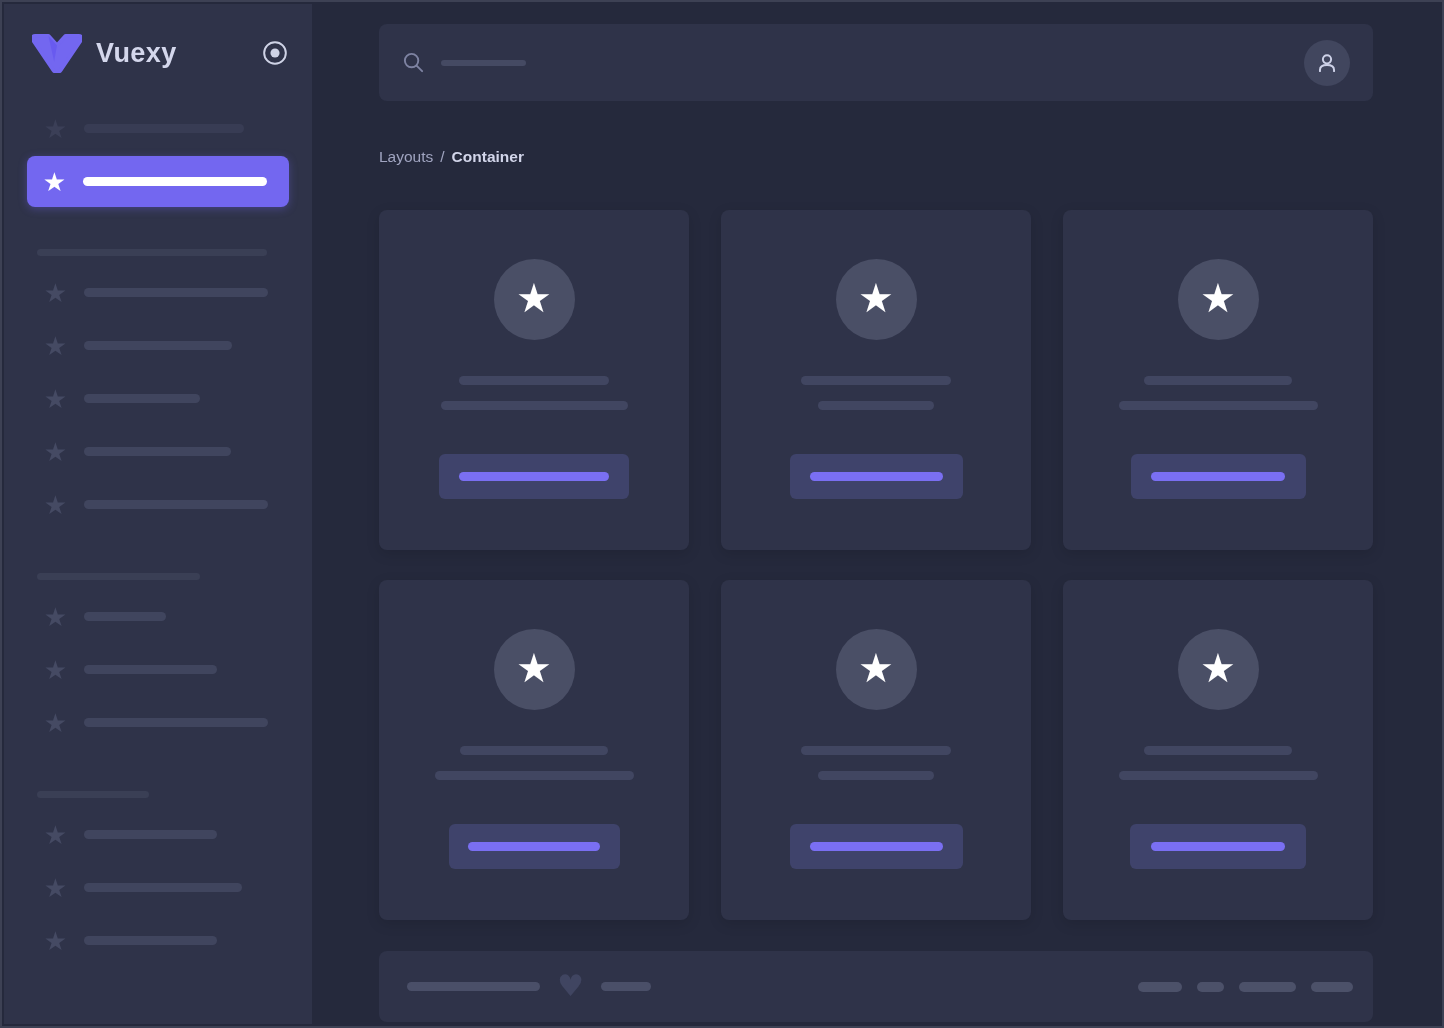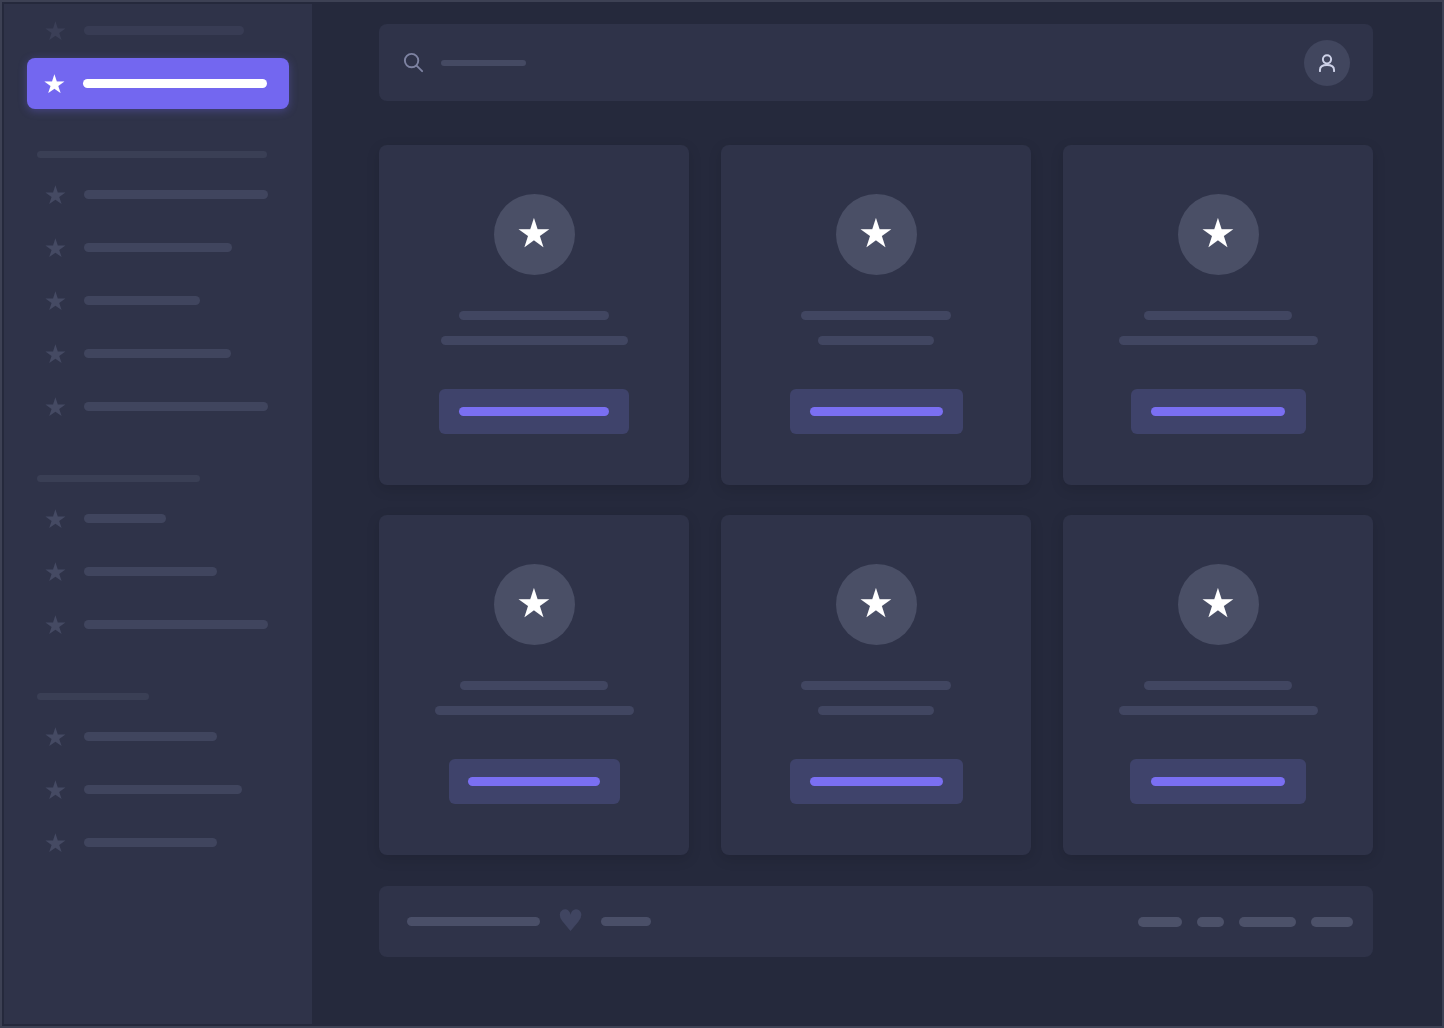--- a/index.html
+++ b/index.html
@@ -48,6 +48,19 @@
 <body>
 
 <aside class="sidebar">
+  <div class="logo-row">
+    <svg width="50" height="40" viewBox="0 0 52 42">
+      <path d="M3 3 H17 L26 13 L35 3 H49 C51.2 3 52.6 5.4 51.3 7.3 L30 38.8 C28.1 41.6 23.9 41.6 22 38.8 L0.7 7.3 C-0.6 5.4 0.8 3 3 3 Z" fill="#7367f0" stroke="#7367f0" stroke-width="4" stroke-linejoin="round"></path>
+      <path d="M17 3 L26 13 L23 30 Z" fill="#5e50ee" opacity="0.55"></path>
+    </svg>
+    <span class="brand">Vuexy</span>
+    <span class="toggle">
+      <svg width="26" height="26" viewBox="0 0 24 24">
+        <circle cx="12" cy="12" r="10" fill="none" stroke="#cfd3e6" stroke-width="1.8"></circle>
+        <circle cx="12" cy="12" r="4.2" fill="#cfd3e6"></circle>
+      </svg>
+    </span>
+  </div>
   <nav class="nav">
       <div class="nav-item dim">
         <span class="star-glyph">★</span>

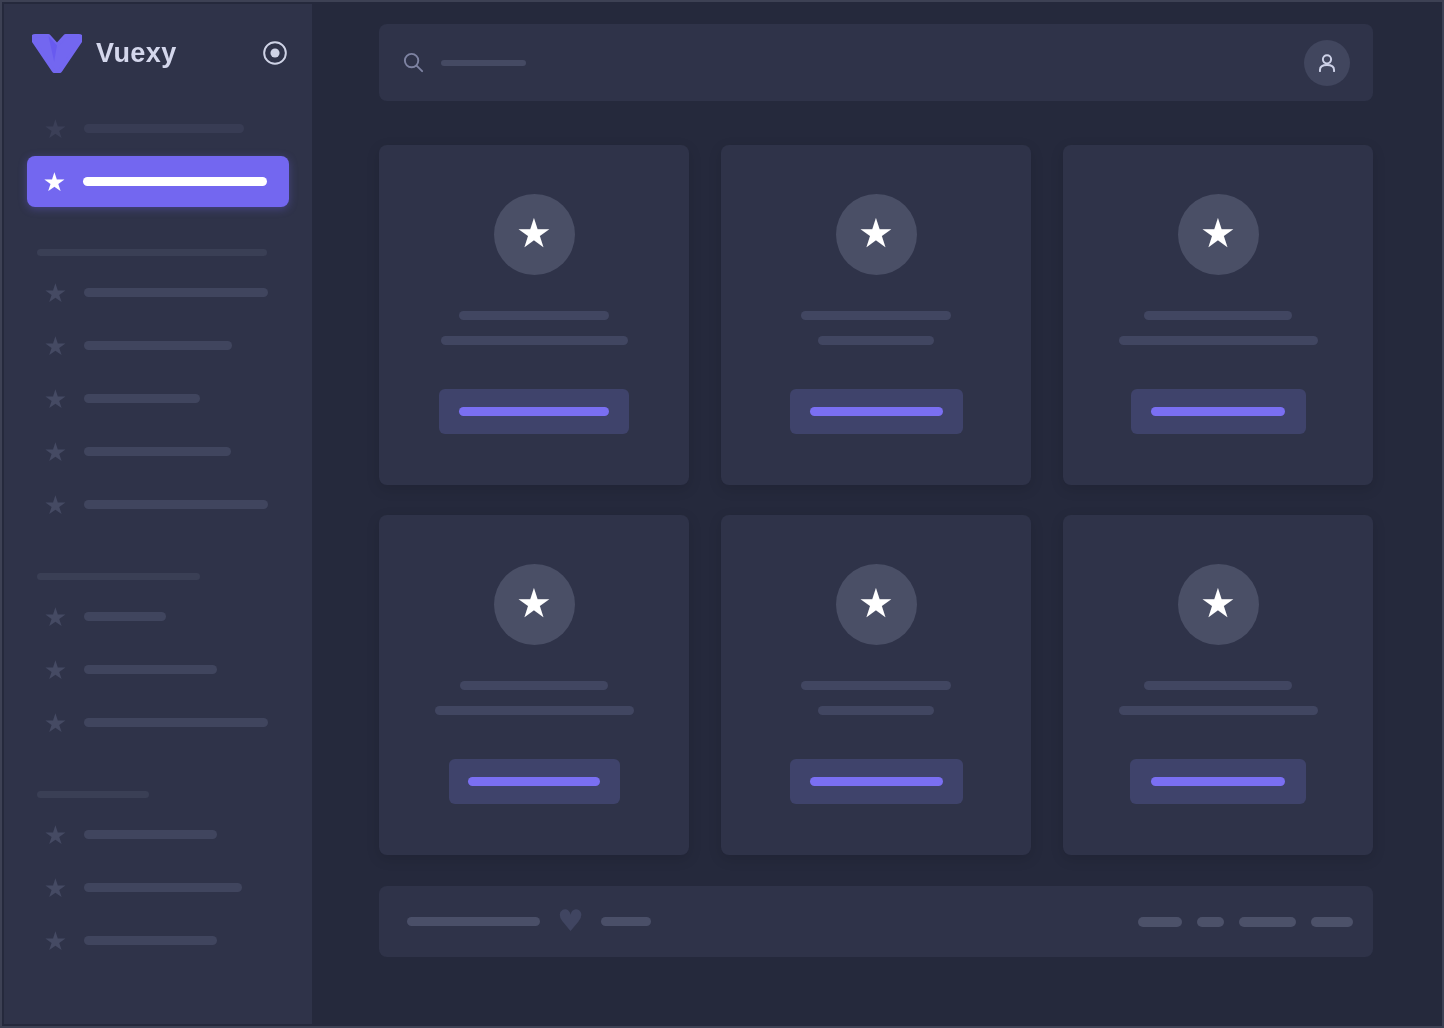--- a/index.html
+++ b/index.html
@@ -137,6 +137,9 @@
     </div>
   </div>
 
+  <div class="breadcrumb">
+    <span>Layouts</span><span class="sep">/</span><span class="current">Container</span>
+  </div>
 
   <div class="grid">
       <div class="card">

